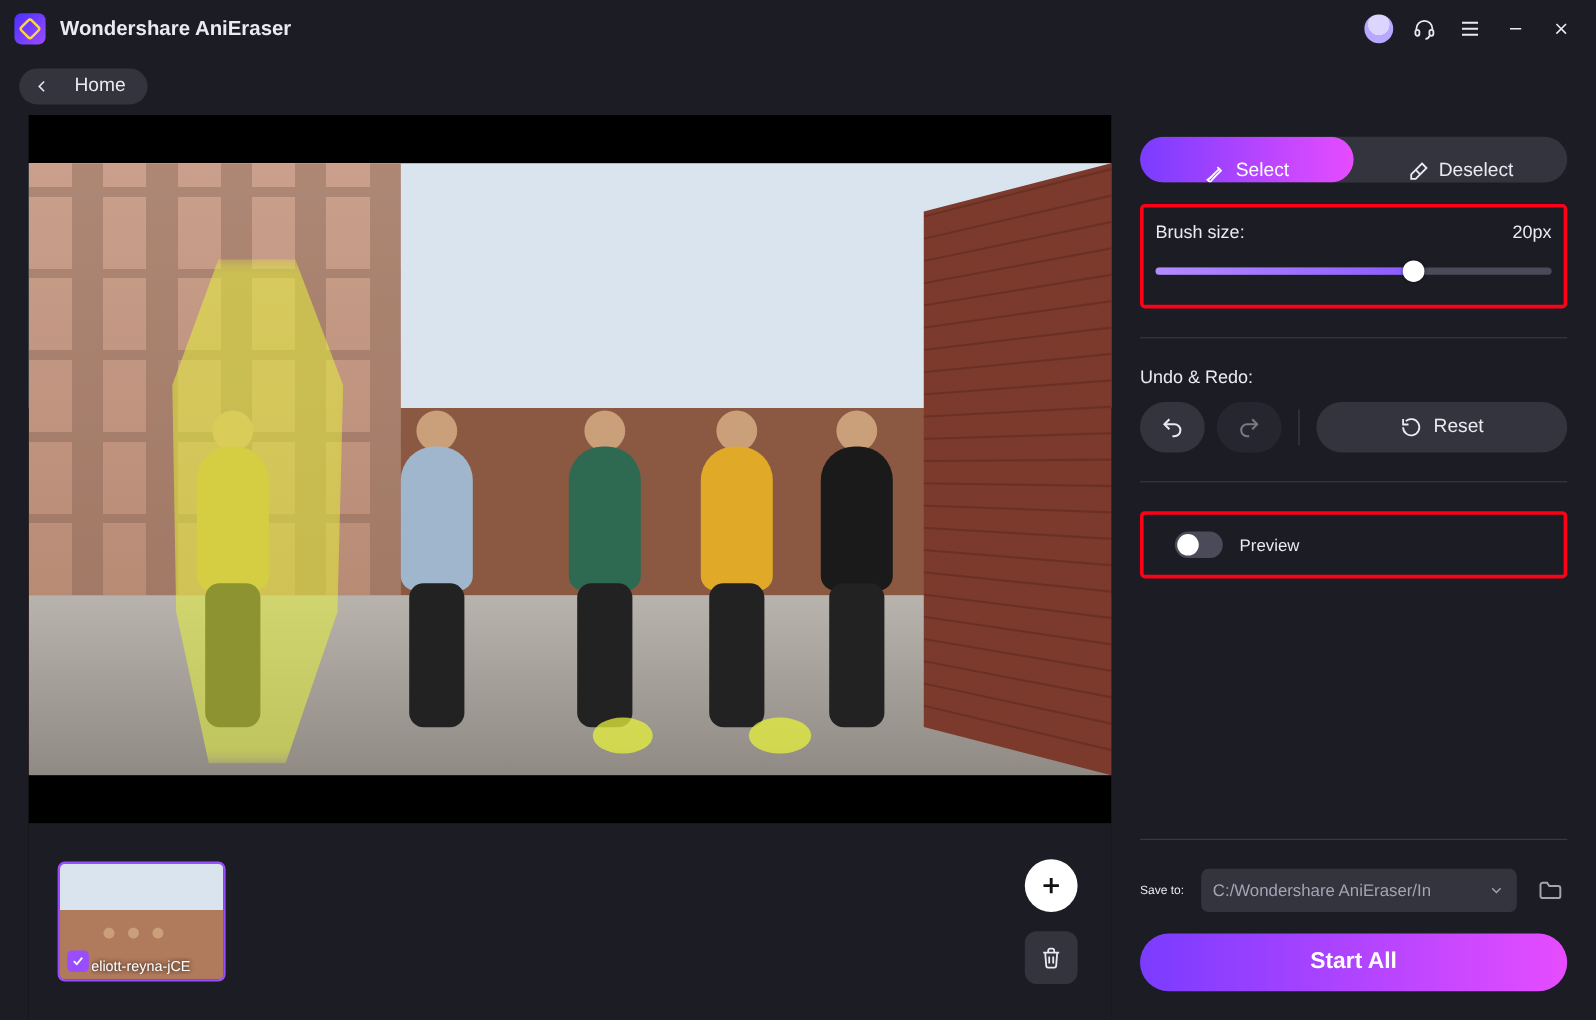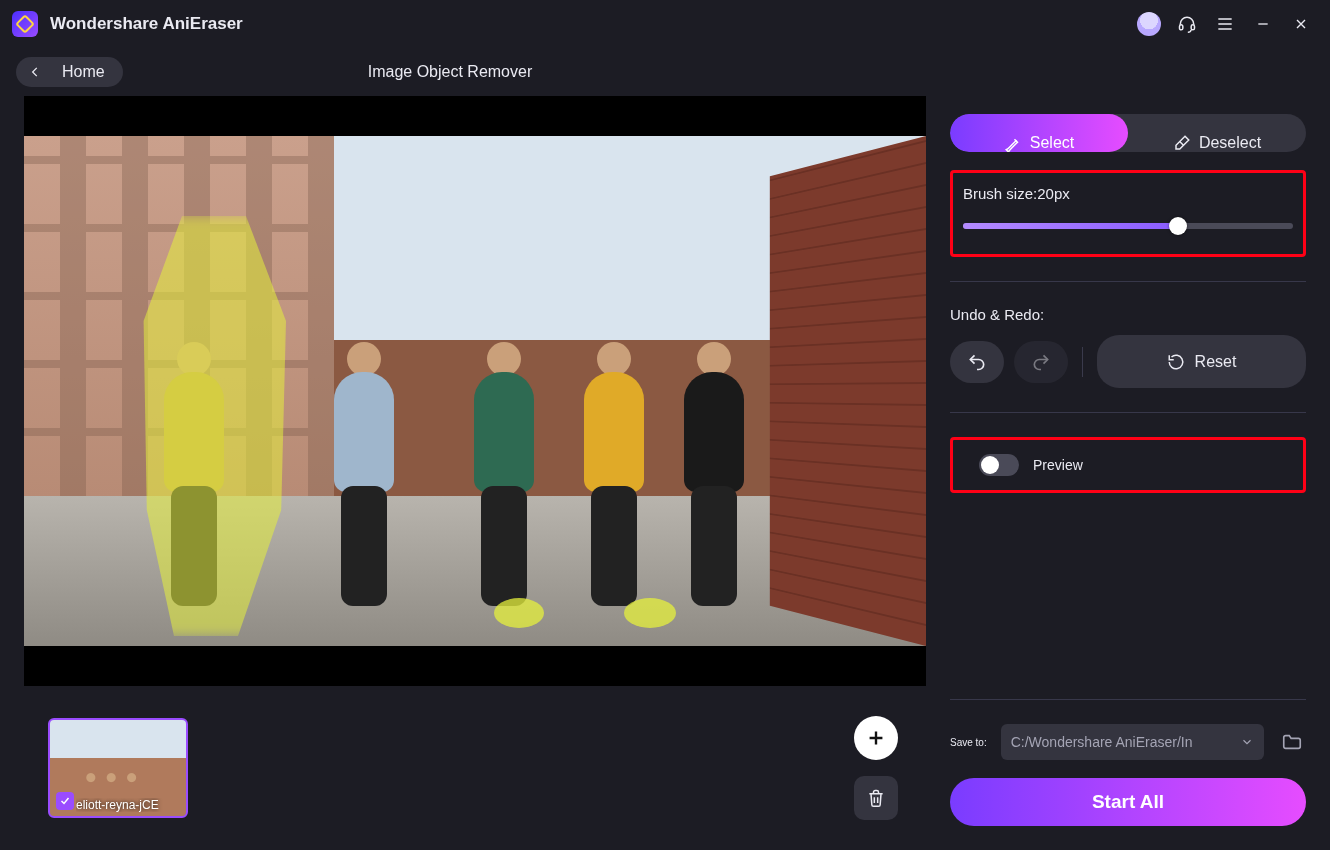--- a/index.html
+++ b/index.html
@@ -241,7 +241,6 @@
       </svg>
     <span>Home</span>
   </div>
-  <div class="page-title">Image Object Remover</div>
 </div>
 
 <div class="main">

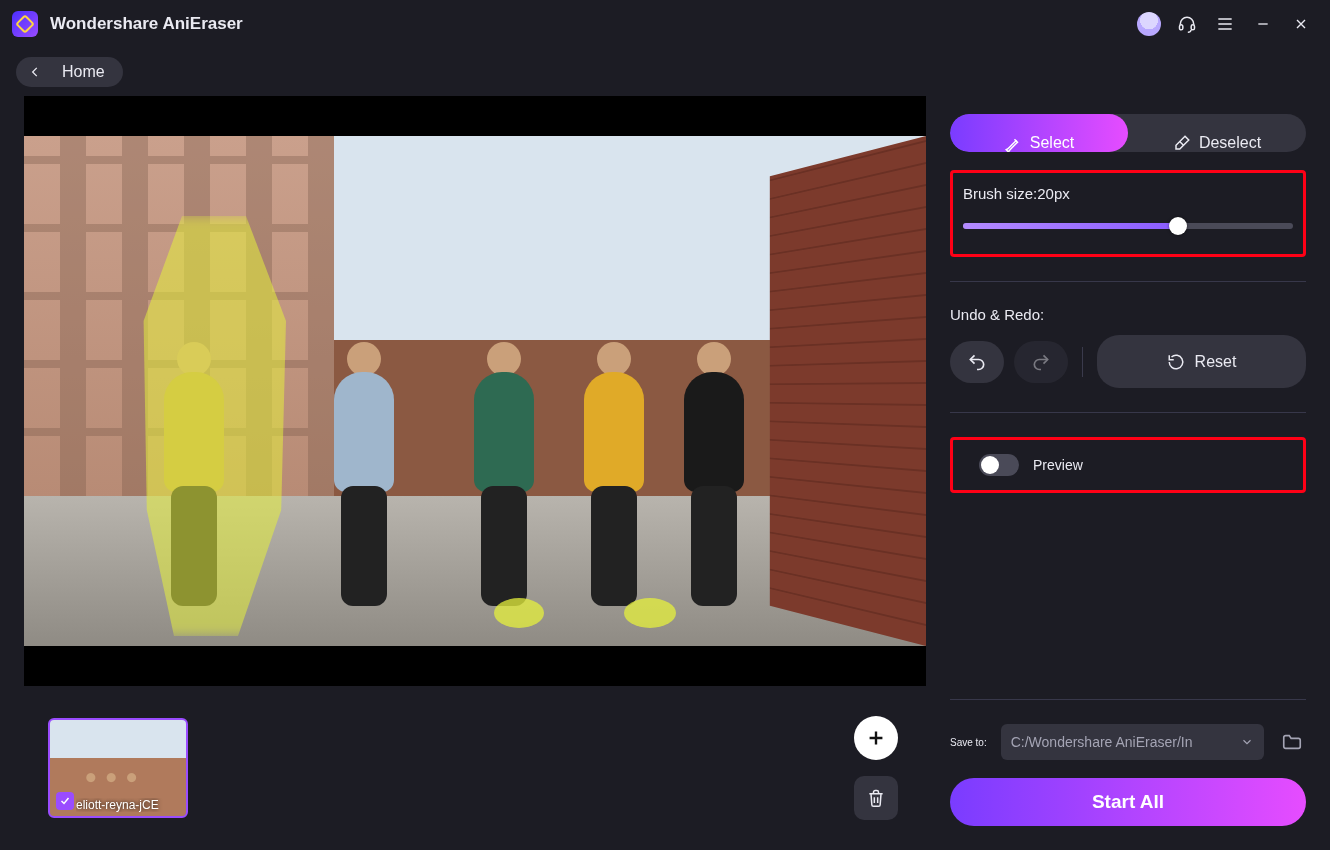--- a/index.html
+++ b/index.html
@@ -161,7 +161,7 @@
     color:#fff; border-radius:24px;}
   .box{ border:3px solid var(--highlight-red); border-radius:4px;}
   .brush-box{margin-top:18px; padding:12px 10px 18px;}
-  .brow{display:flex; align-items:center; font-size:15px;}
+  .brow{display:flex; align-items:center; justify-content:space-between; font-size:15px;}
   .slider{position:relative; height:20px; margin-top:14px;}
   .slider .track{position:absolute; left:0; right:0; top:50%; height:6px;
     background:#4a4a58; border-radius:3px; transform:translateY(-50%);}

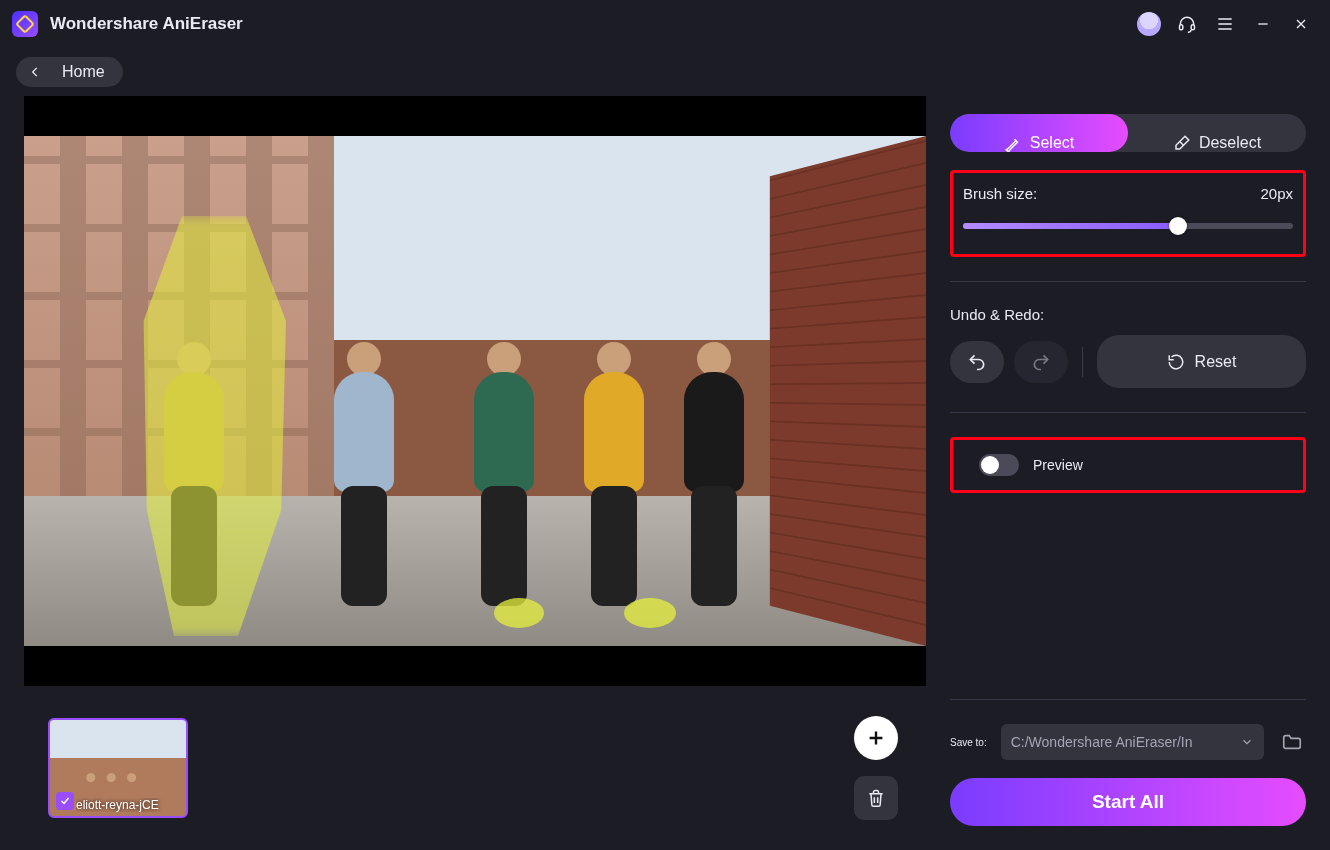--- a/index.html
+++ b/index.html
@@ -178,7 +178,7 @@
     display:flex;align-items:center;justify-content:center;cursor:pointer;}
   .iconbtn.disabled{opacity:.45;cursor:default;}
   .vline{width:1px;height:30px;background:#3a3a4c;margin:0 4px;}
-  .reset-btn{flex:1;height:53px;border-radius:22px;background:var(--pill);
+  .reset-btn{flex:1;height:42px;border-radius:22px;background:var(--pill);
     display:flex;align-items:center;justify-content:center;gap:10px;cursor:pointer;
     font-size:16px;}
   .preview-box{display:inline-flex;align-items:center;gap:14px;padding:14px 26px;}

